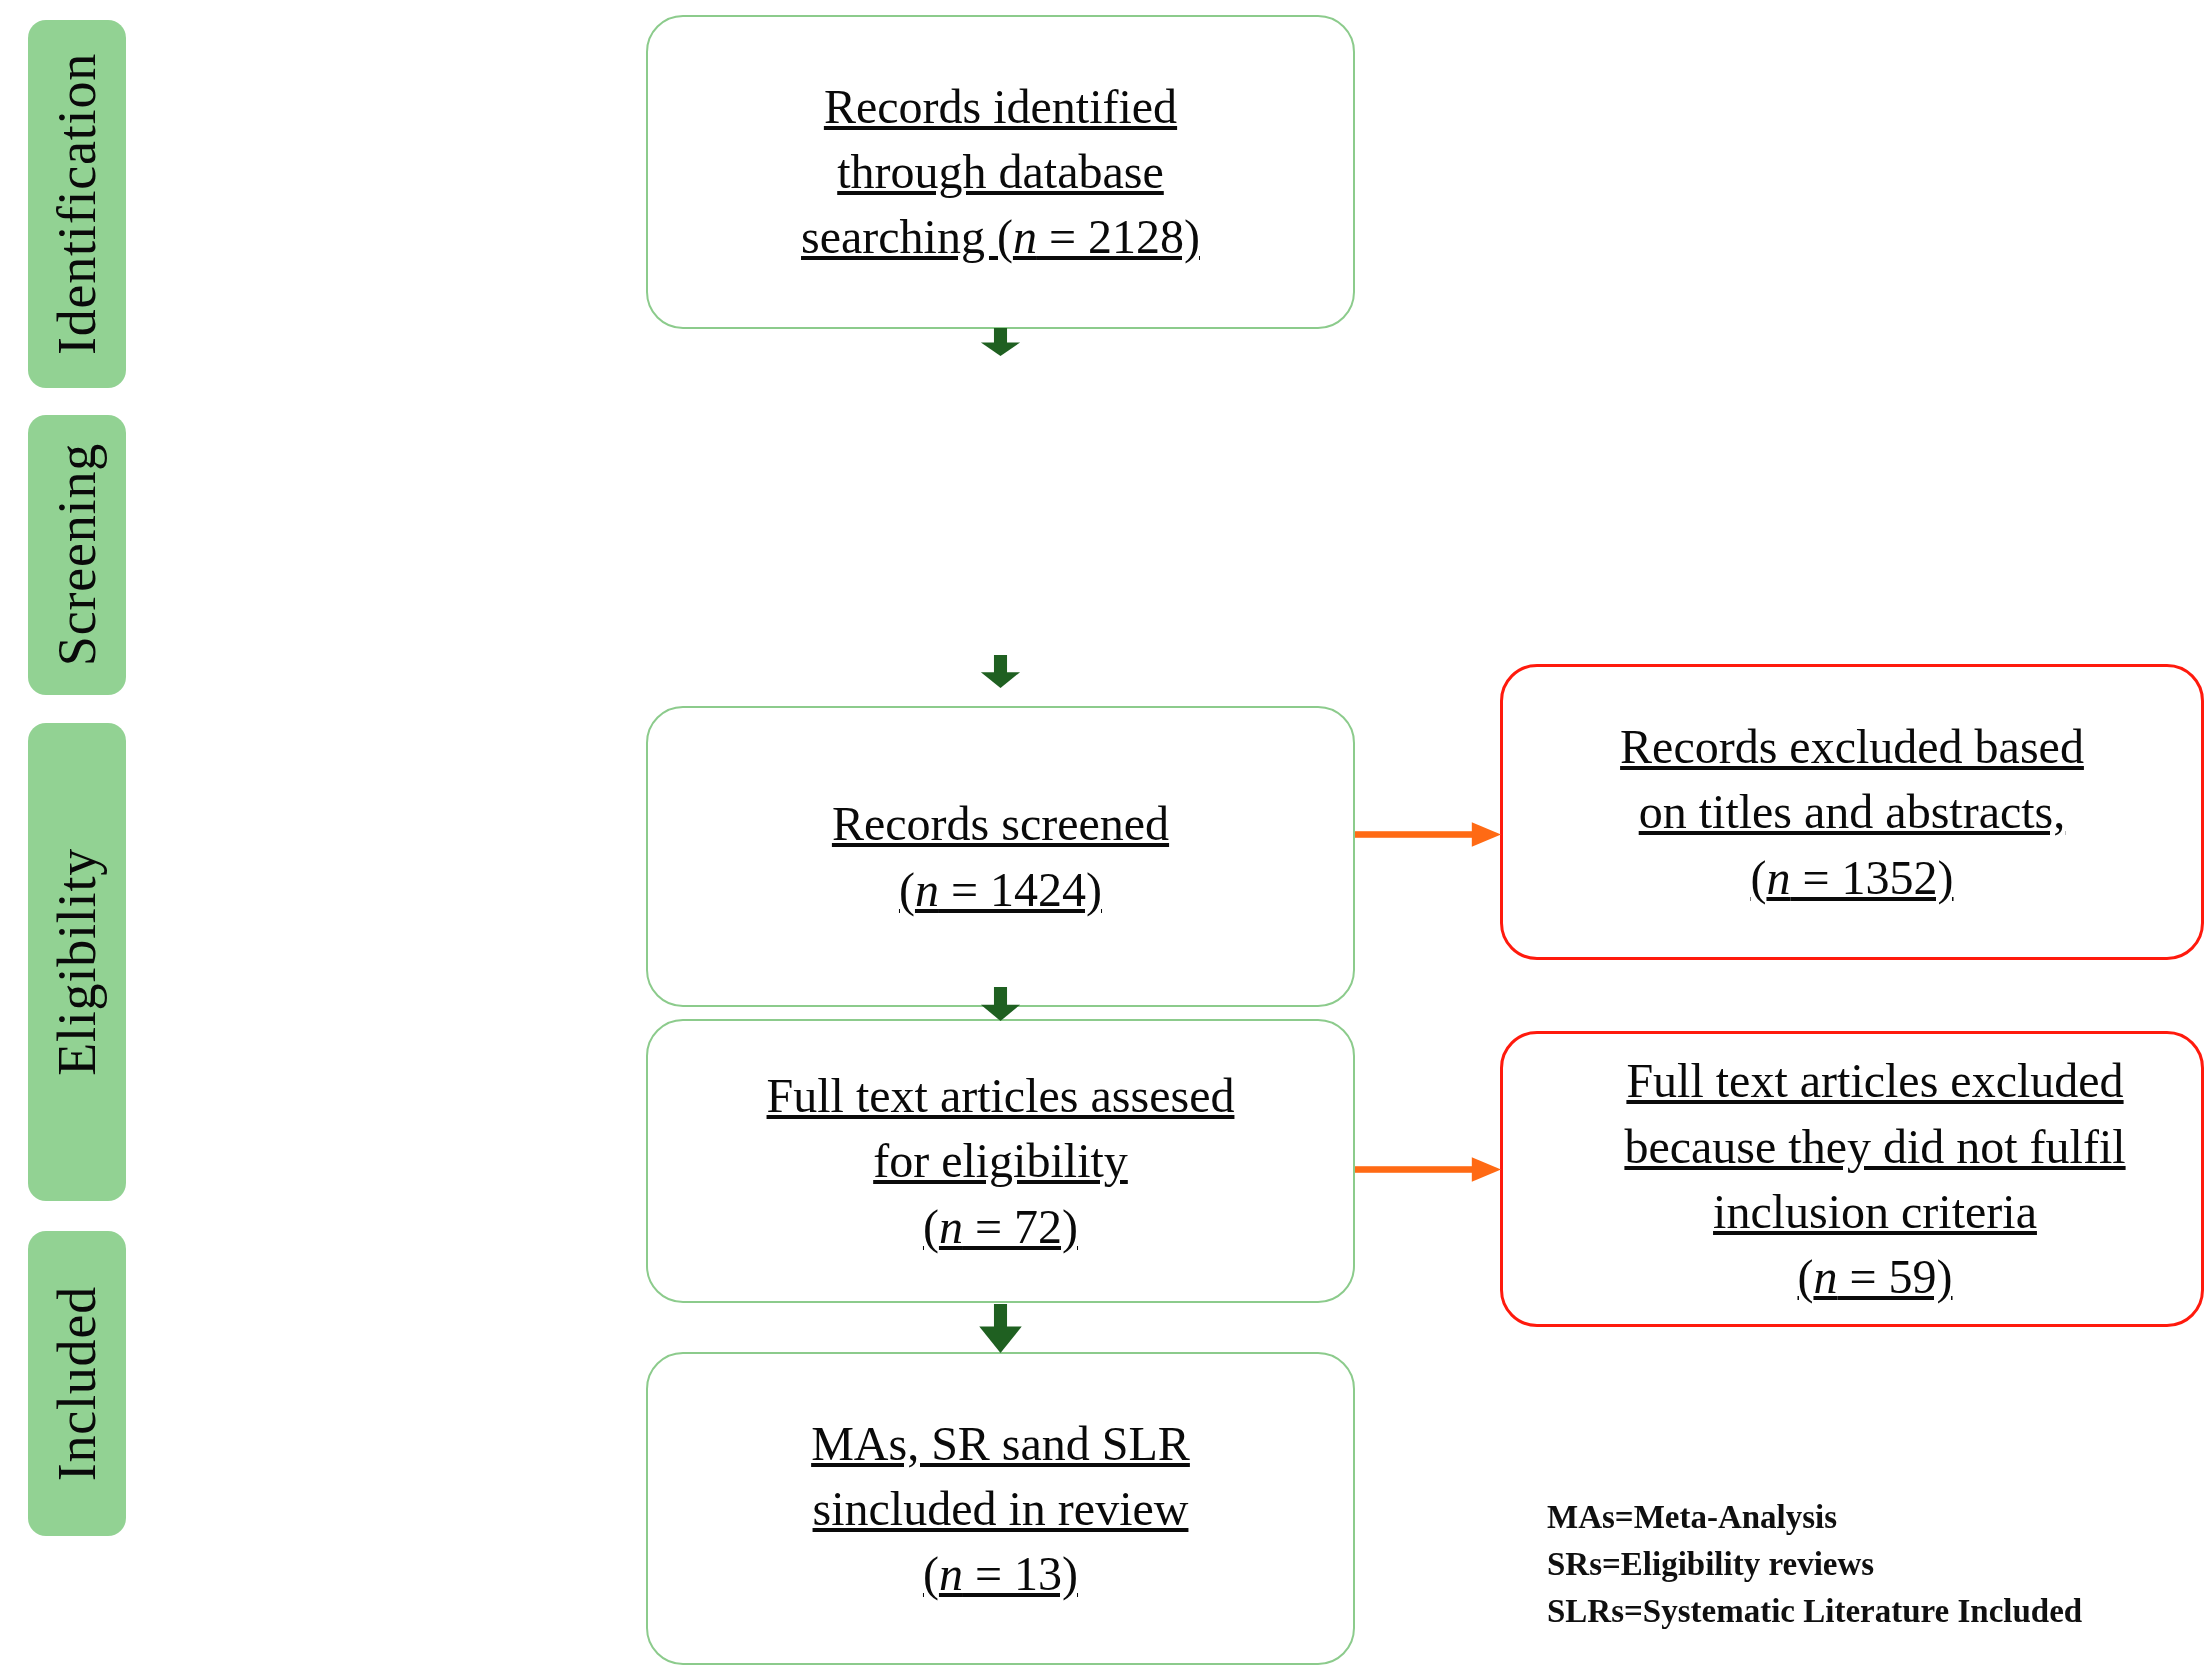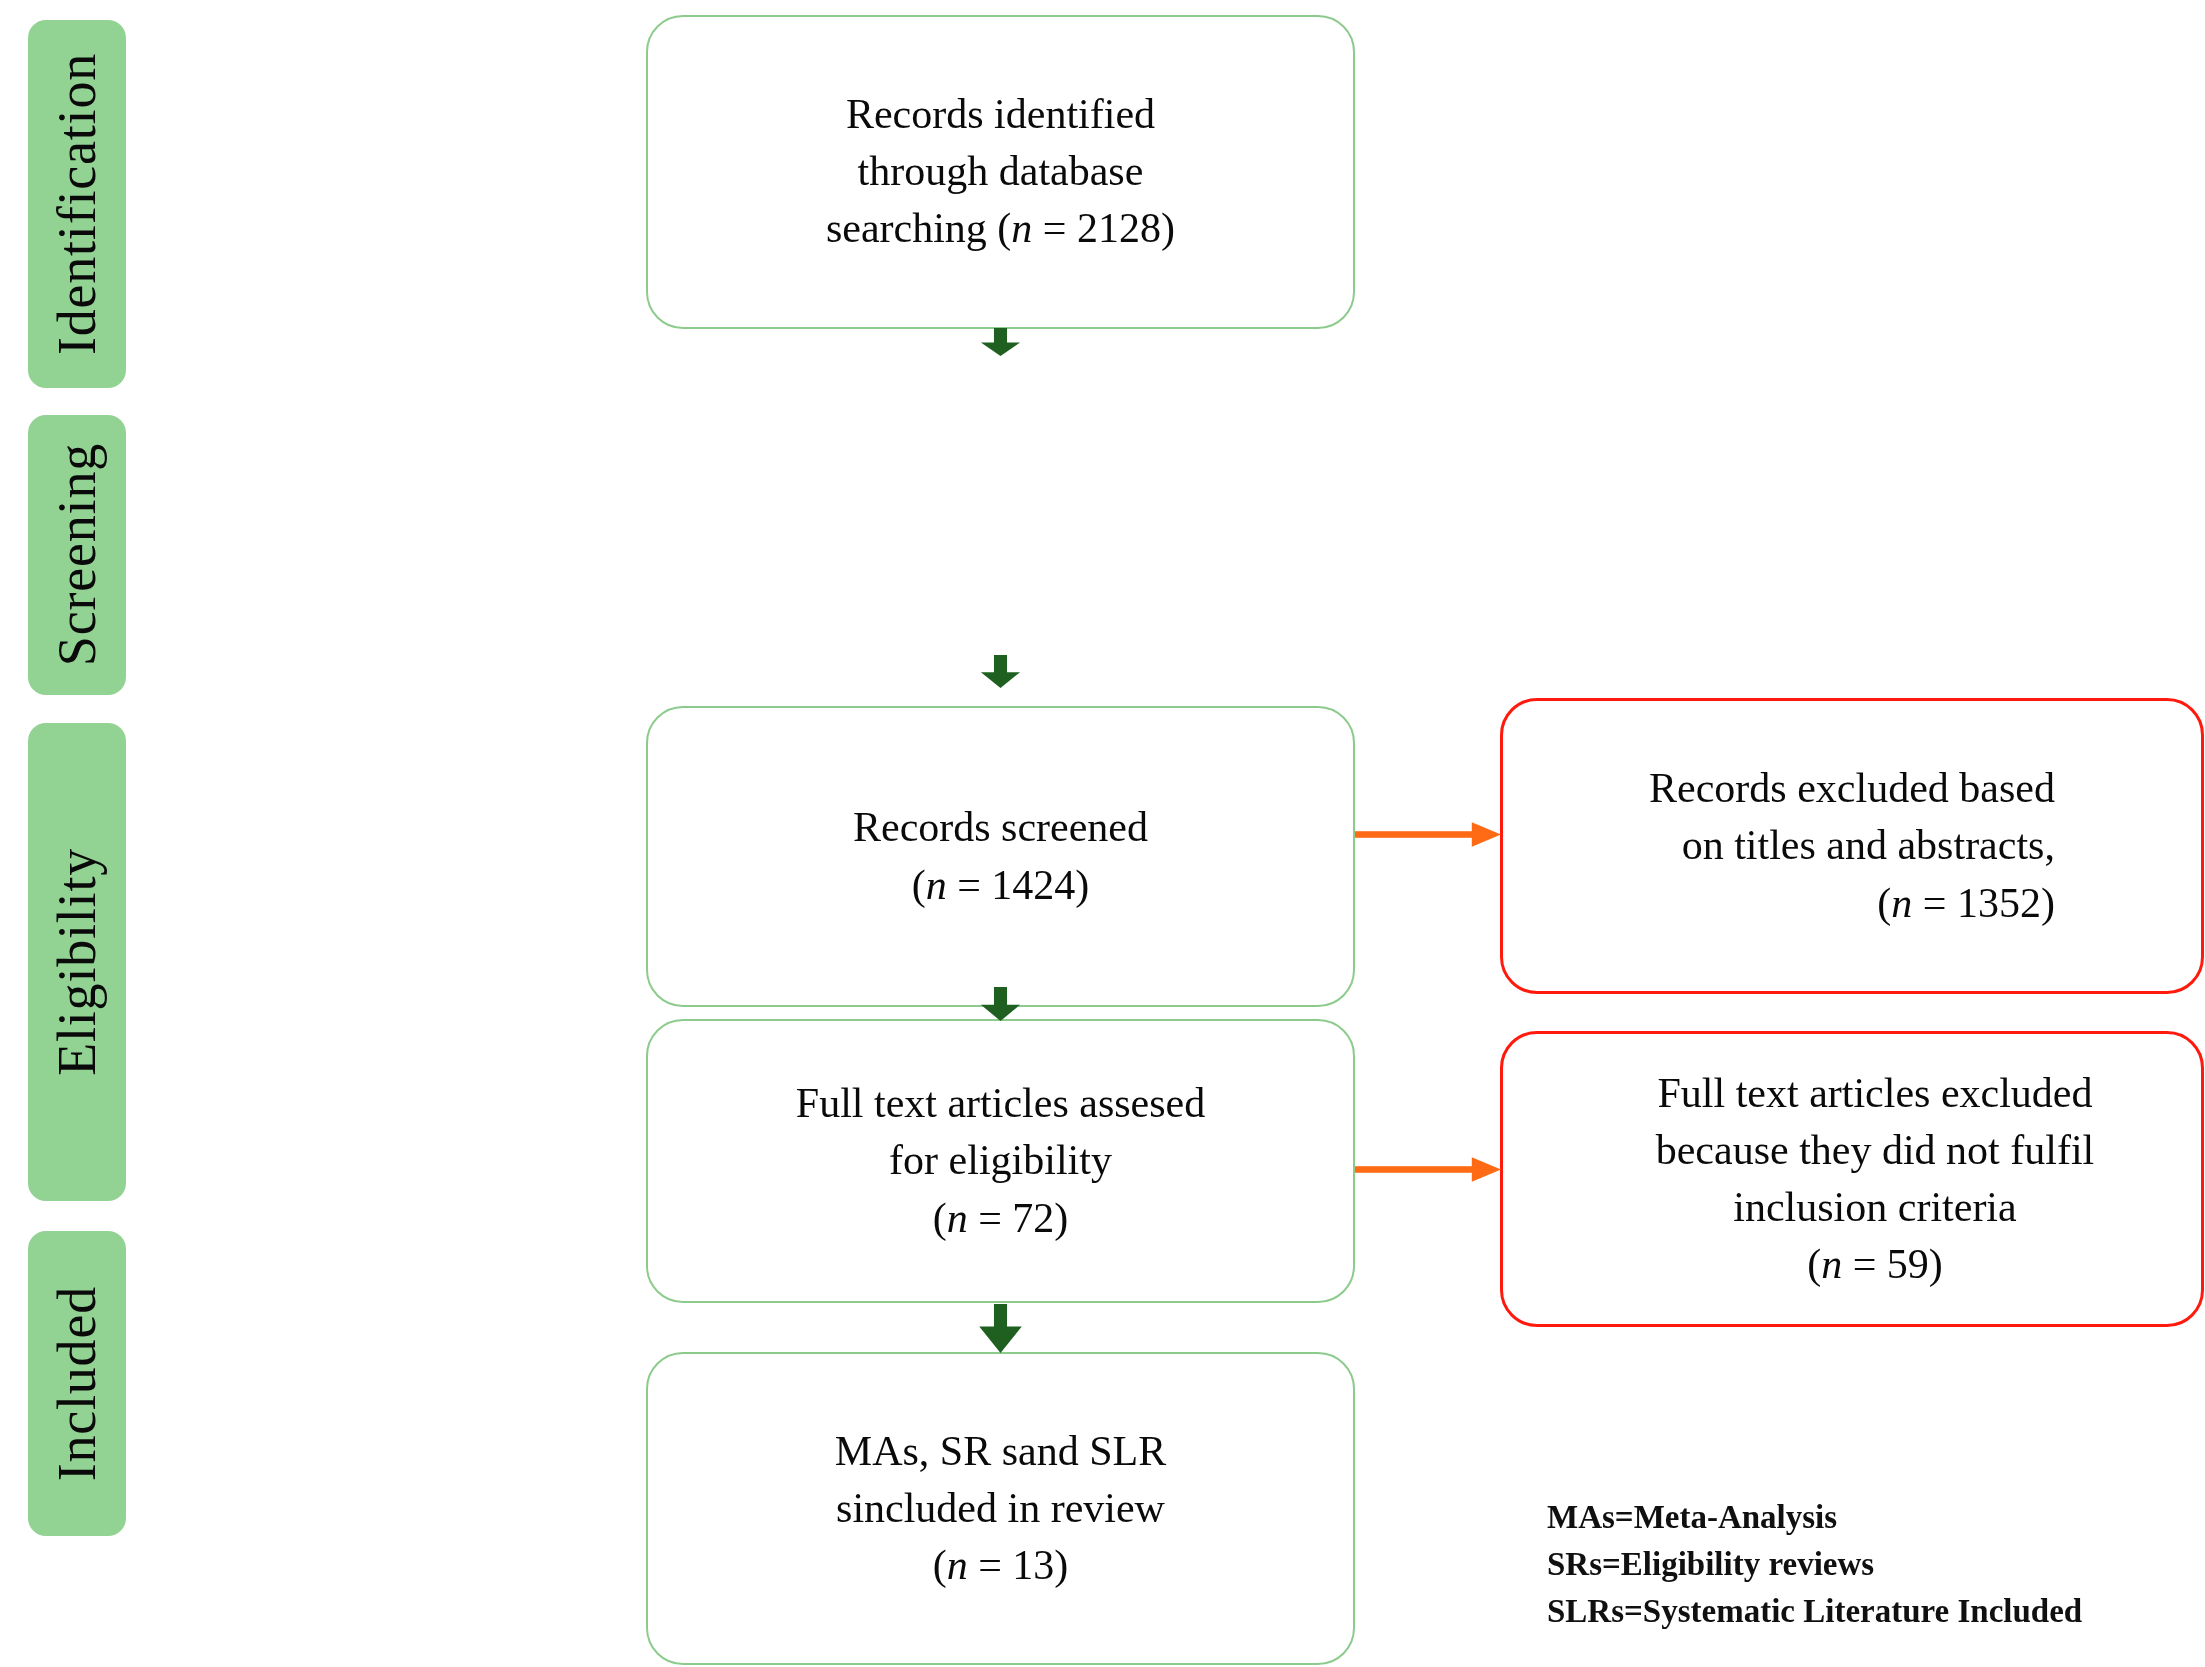--- a/index.html
+++ b/index.html
@@ -64,11 +64,12 @@
   }
   .flow-text {
     font-family: "Liberation Serif", "DejaVu Serif", serif;
-    font-size: 42px;
+    font-size: 48px;
     line-height: 1.36;
     color: #0a0a0a;
     padding: 0 21px;
     white-space: pre-line;
+    text-decoration: underline;
   }
   .flow-text .nvar {
     font-style: italic;

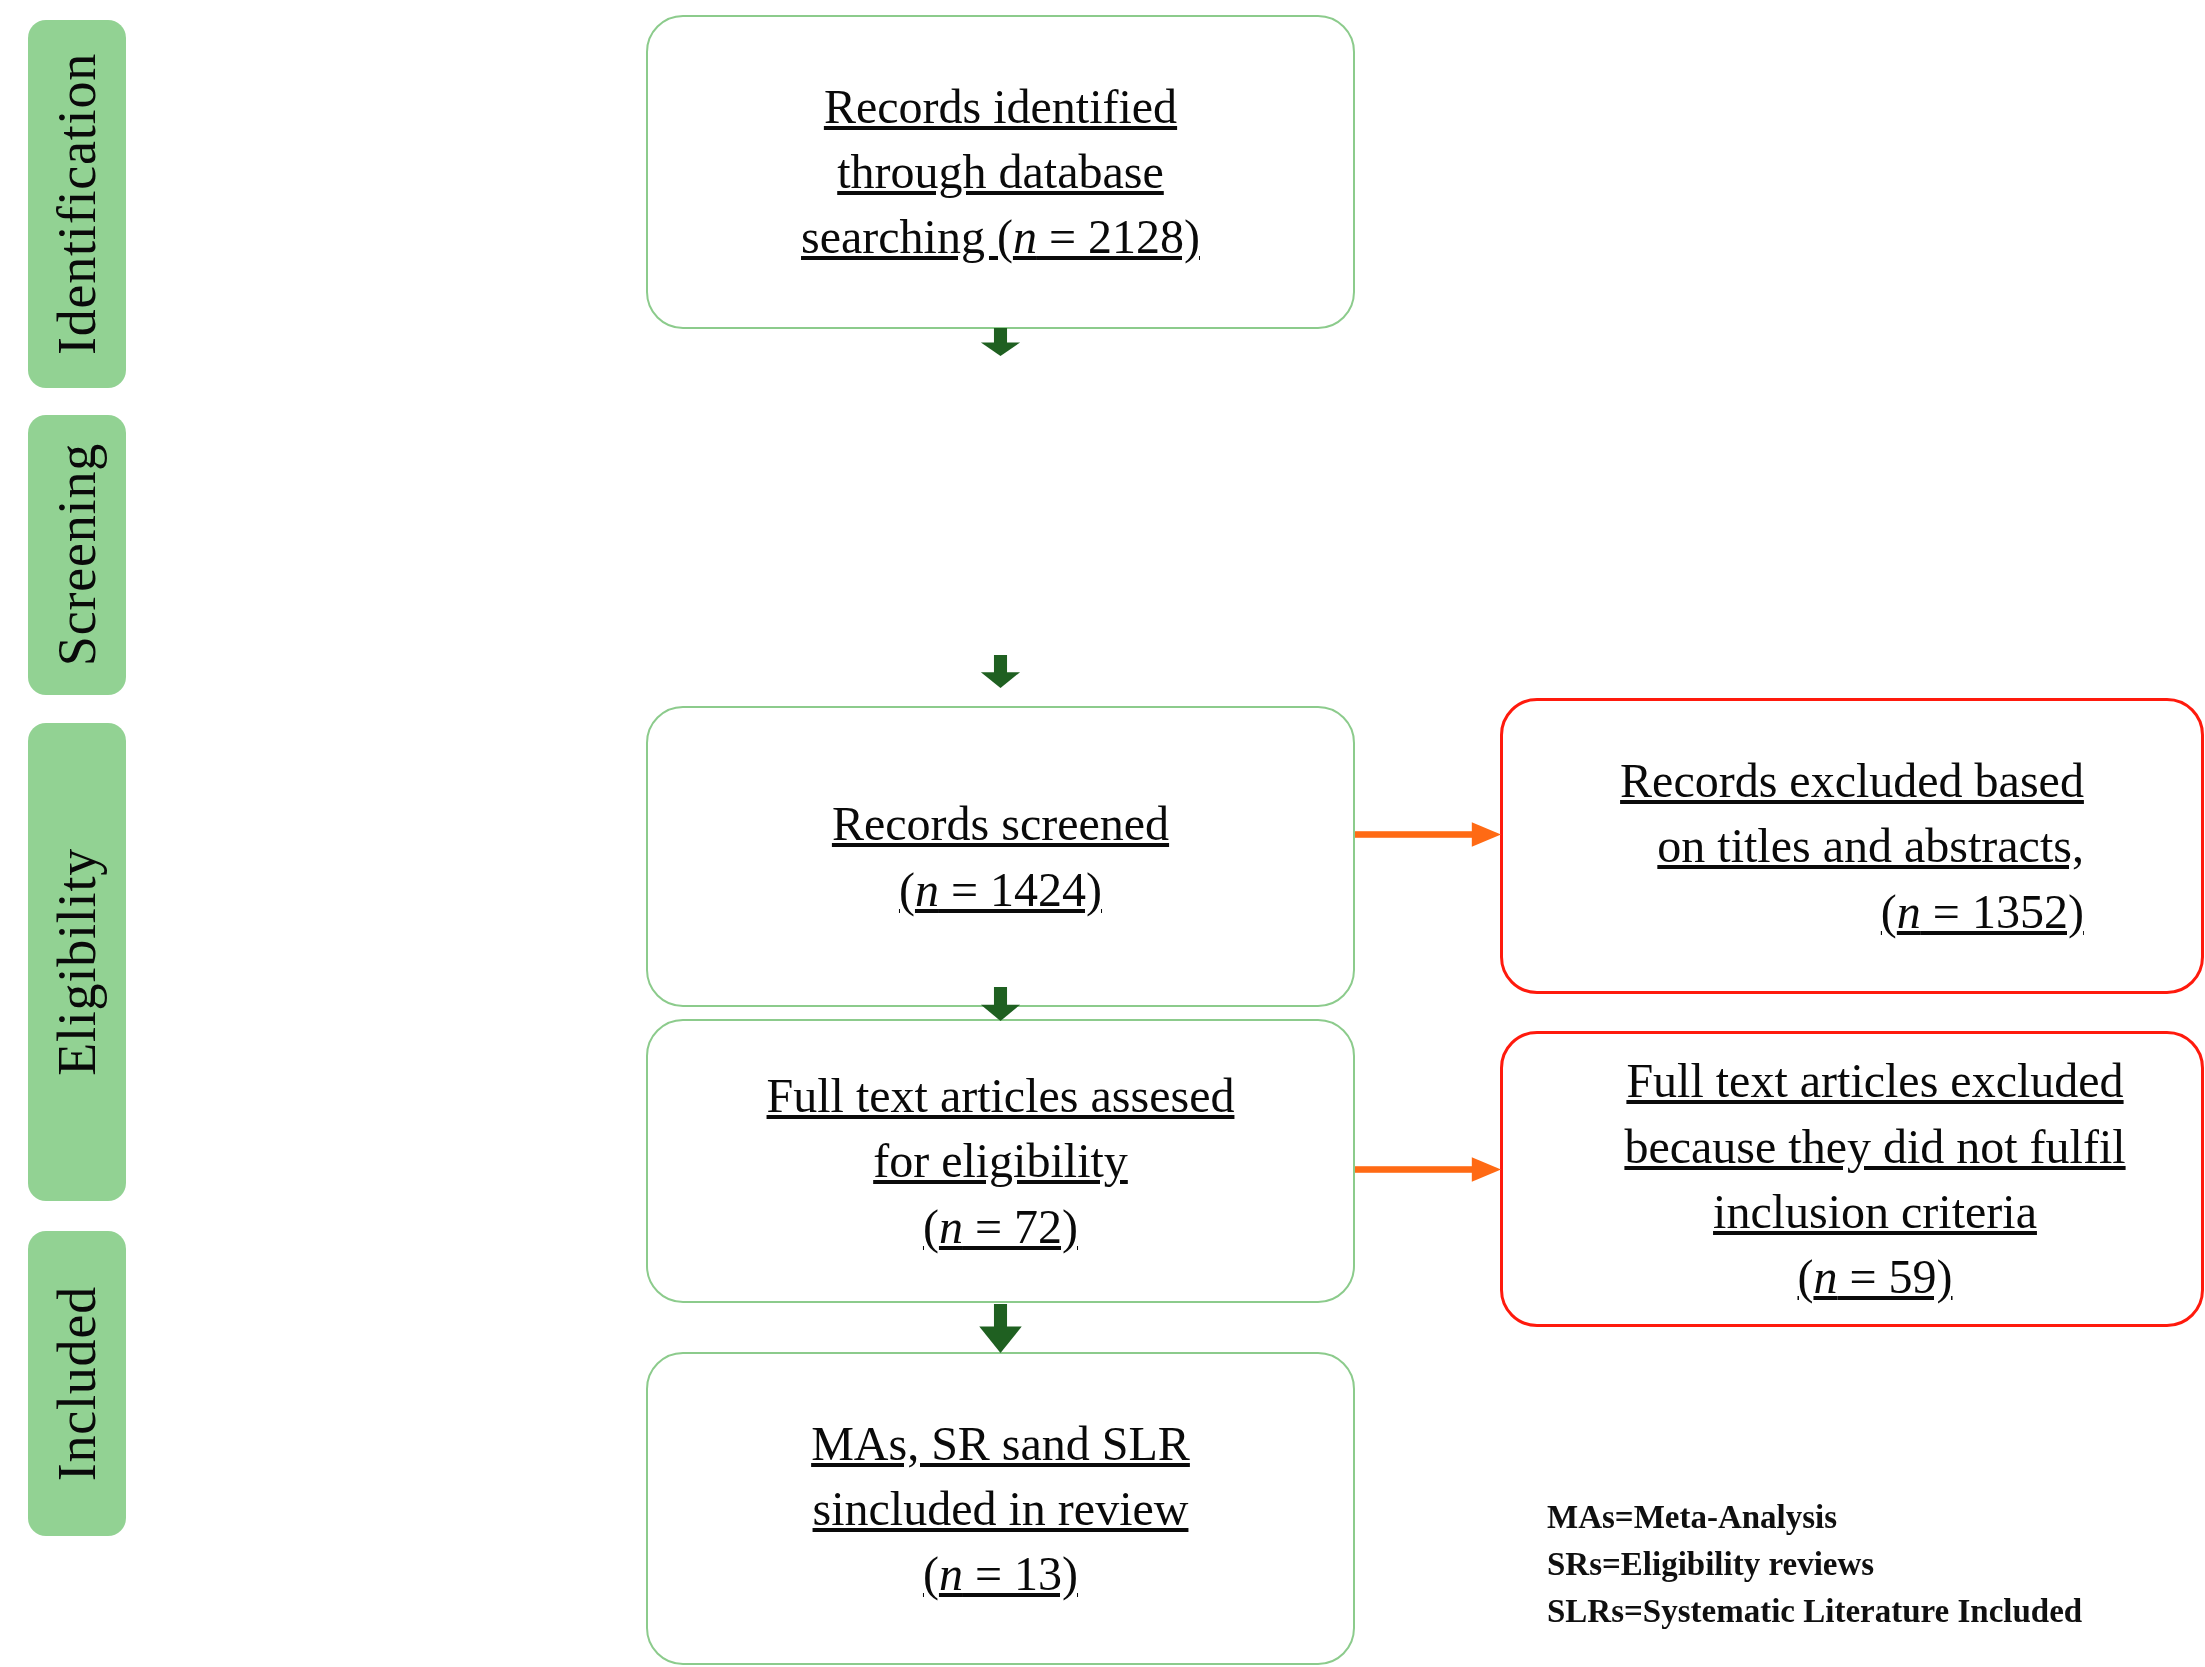--- a/index.html
+++ b/index.html
@@ -137,7 +137,7 @@
     <div class="flow-text">MAs, SR sand SLR<br>sincluded in review<br>(<span class="nvar">n</span> = 13)</div>
   </div>
 
-  <div class="flow-box red" id="exclbox-0" style="top: 698px; height: 296px; text-align: right;">
+  <div class="flow-box red" id="exclbox-0" style="top: 664px; height: 296px;">
     <div class="flow-text">Records excluded based<br>on titles and abstracts,<br>(<span class="nvar">n</span> = 1352)</div>
   </div>
   <div class="flow-box red" id="exclbox-1" style="top: 1031px; height: 296px; padding-left: 46px;">

